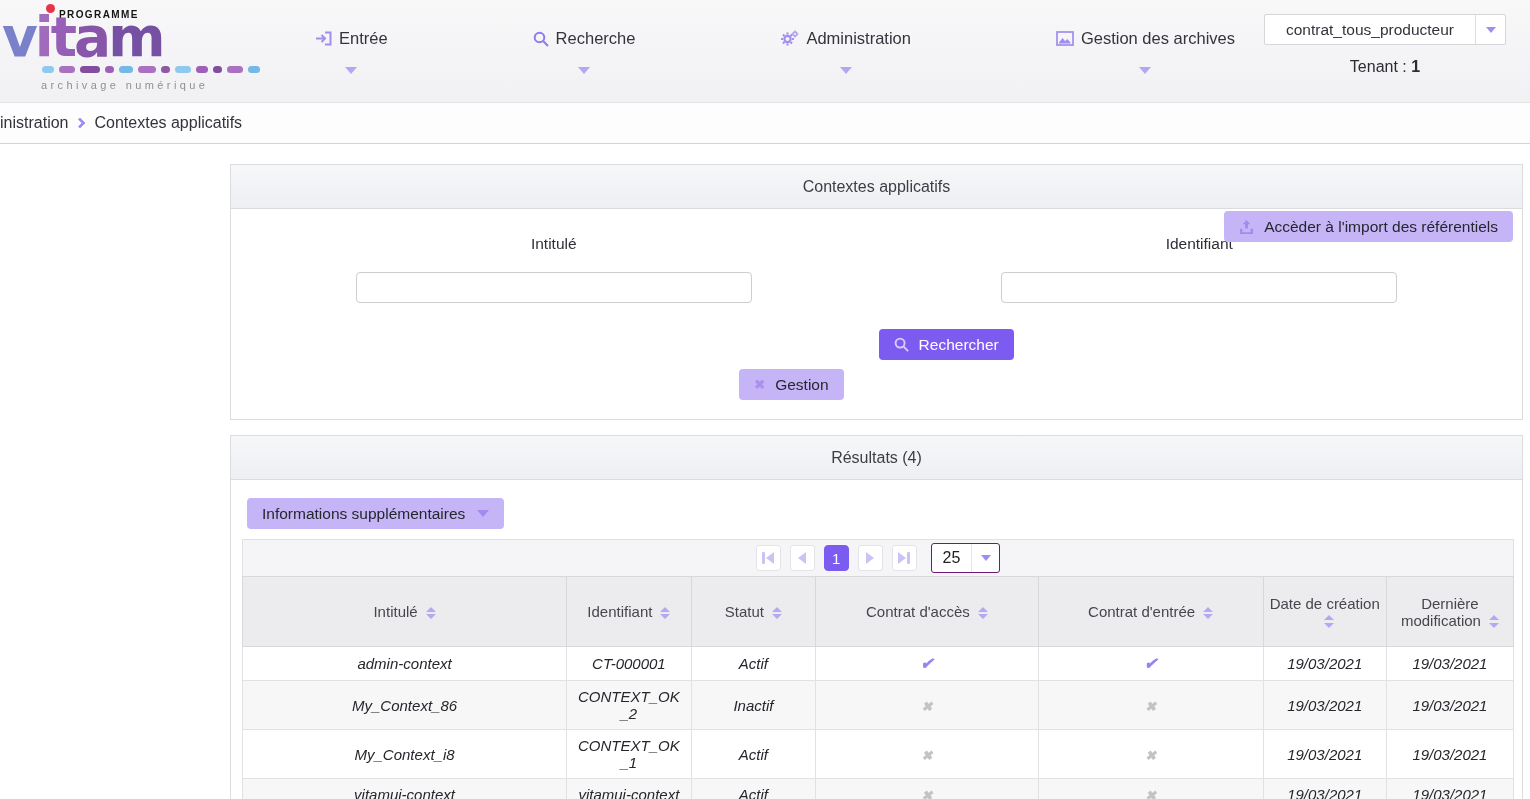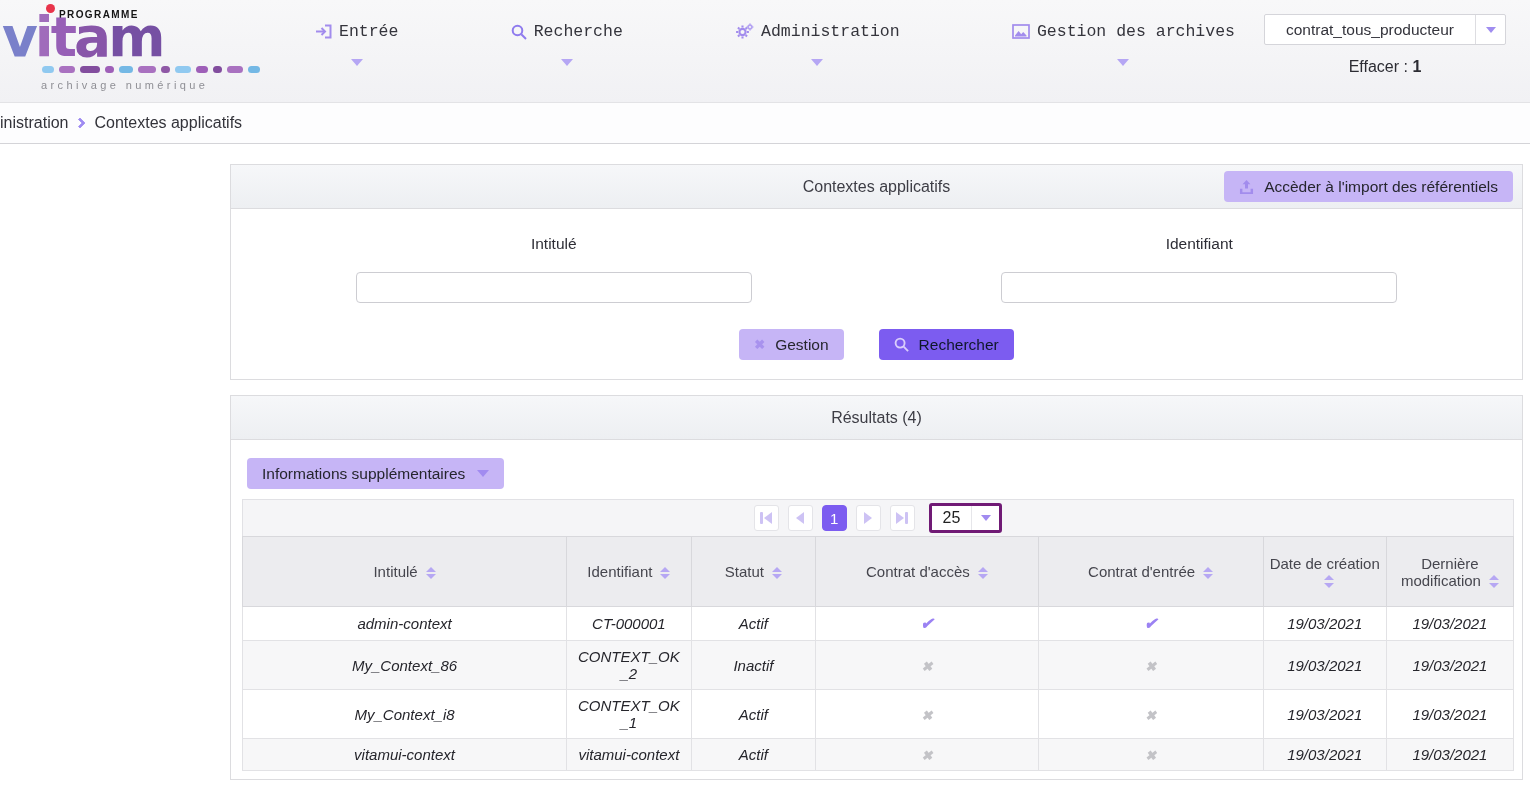--- a/index.html
+++ b/index.html
@@ -26,7 +26,7 @@
   .logo-dots i { display: block; height: 7px; border-radius: 4px; opacity: .85; }
   .logo-tagline { position: absolute; left: 37px; top: 77px; font-size: 11px; letter-spacing: 3.4px; color: #8f8f95; }
 
-  .topnav { position: absolute; left: 315px; top: 22px; right: 295px; display: flex; justify-content: space-between; font-family: Liberation Mono, monospace; }
+  .topnav { position: absolute; left: 315px; top: 29px; right: 295px; display: flex; justify-content: space-between; }
   .nav-item { display: flex; flex-direction: column; align-items: center; cursor: pointer; }
   .nav-line { display: flex; align-items: center; gap: 7px; font-size: 16.5px; color: #34343c; }
   .nav-ico { display: inline-flex; align-items: center; }

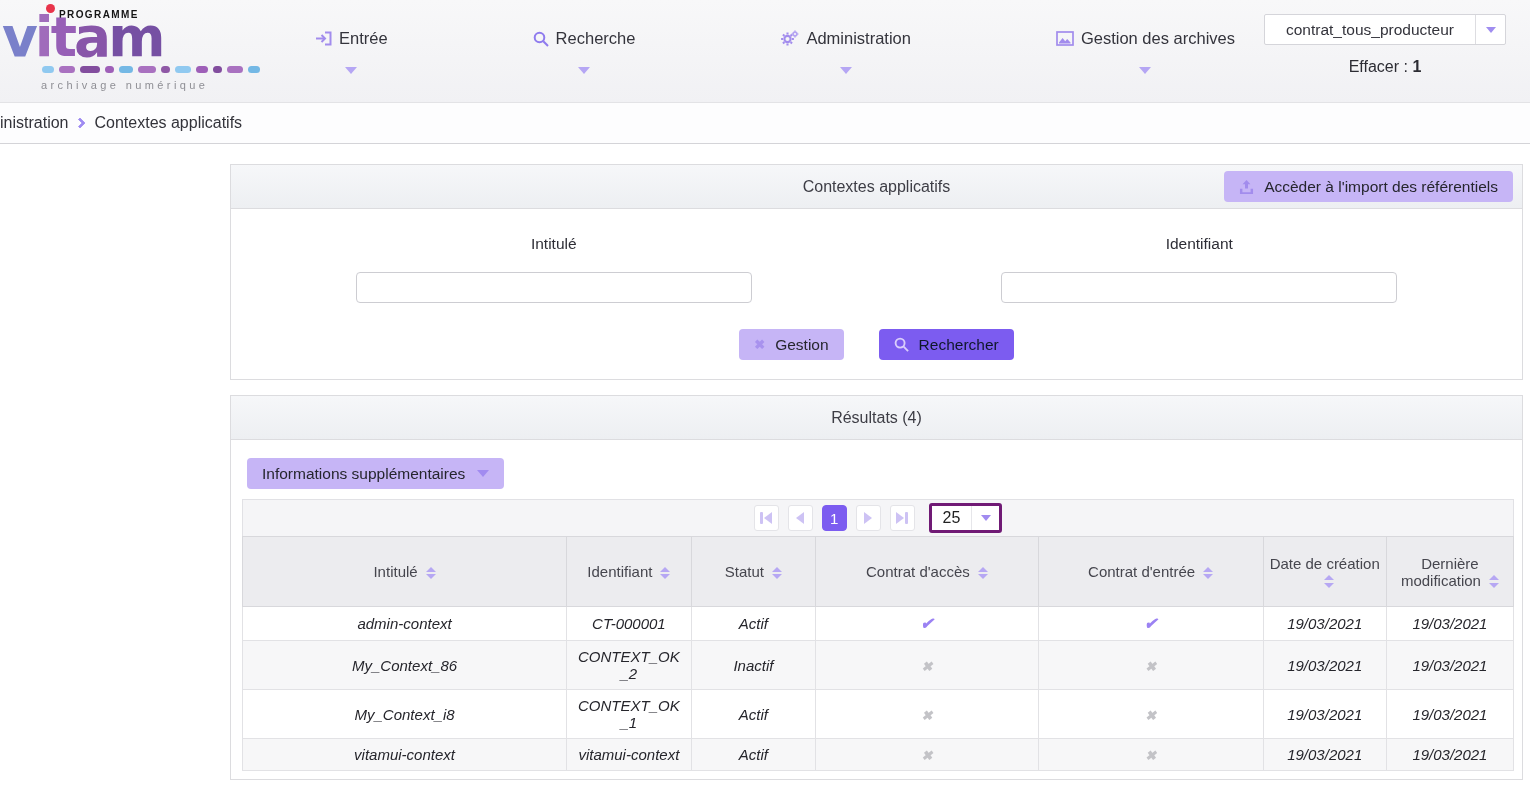--- a/index.html
+++ b/index.html
@@ -206,7 +206,7 @@
           </span>
       </div>
       <div class="tenant">
-        <span>Effacer :</span>
+        <span>Tenant :</span>
         <b>1</b>
       </div>
     </div>

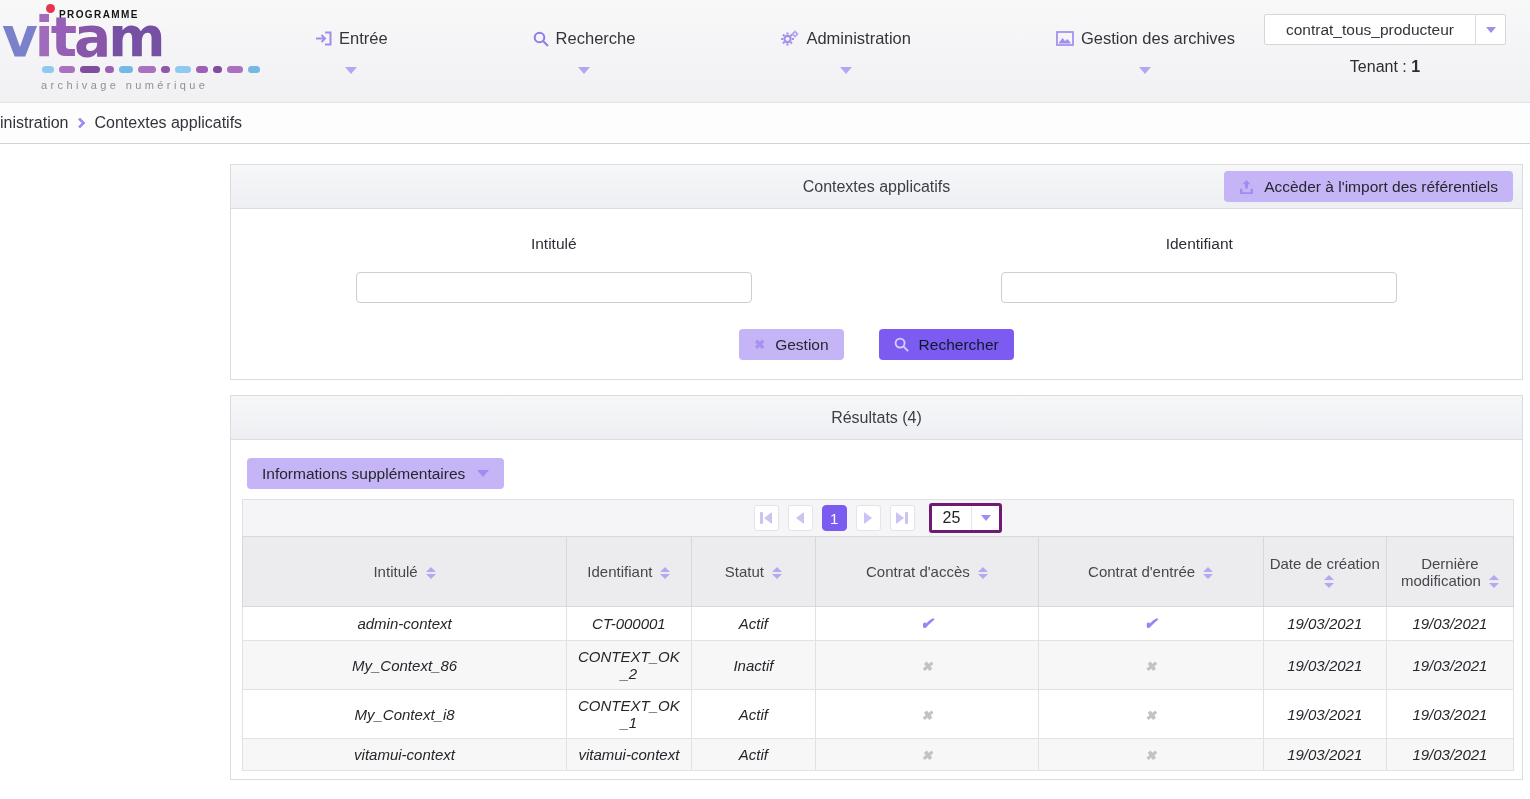--- a/index.html
+++ b/index.html
@@ -62,7 +62,7 @@
   .panel-title { font-size: 16px; font-weight: 400; color: #3d3d45; }
 
   .btn { display: inline-flex; align-items: center; gap: 10px; border: none; border-radius: 4px; font-size: 15.5px; padding: 0 15px; height: 31px; cursor: pointer; font-family: inherit; }
-  .btn-light { background: #c6b5f6; color: #26262e; }
+  .btn-light { background: #c6b5f6; color: #26262e; margin-top: 40px; }
   .btn-primary { background: #7c5cf0; color: #0f172a; margin-left: 26px; }
   .import-btn { position: absolute; right: 9px; top: 6px; }
 

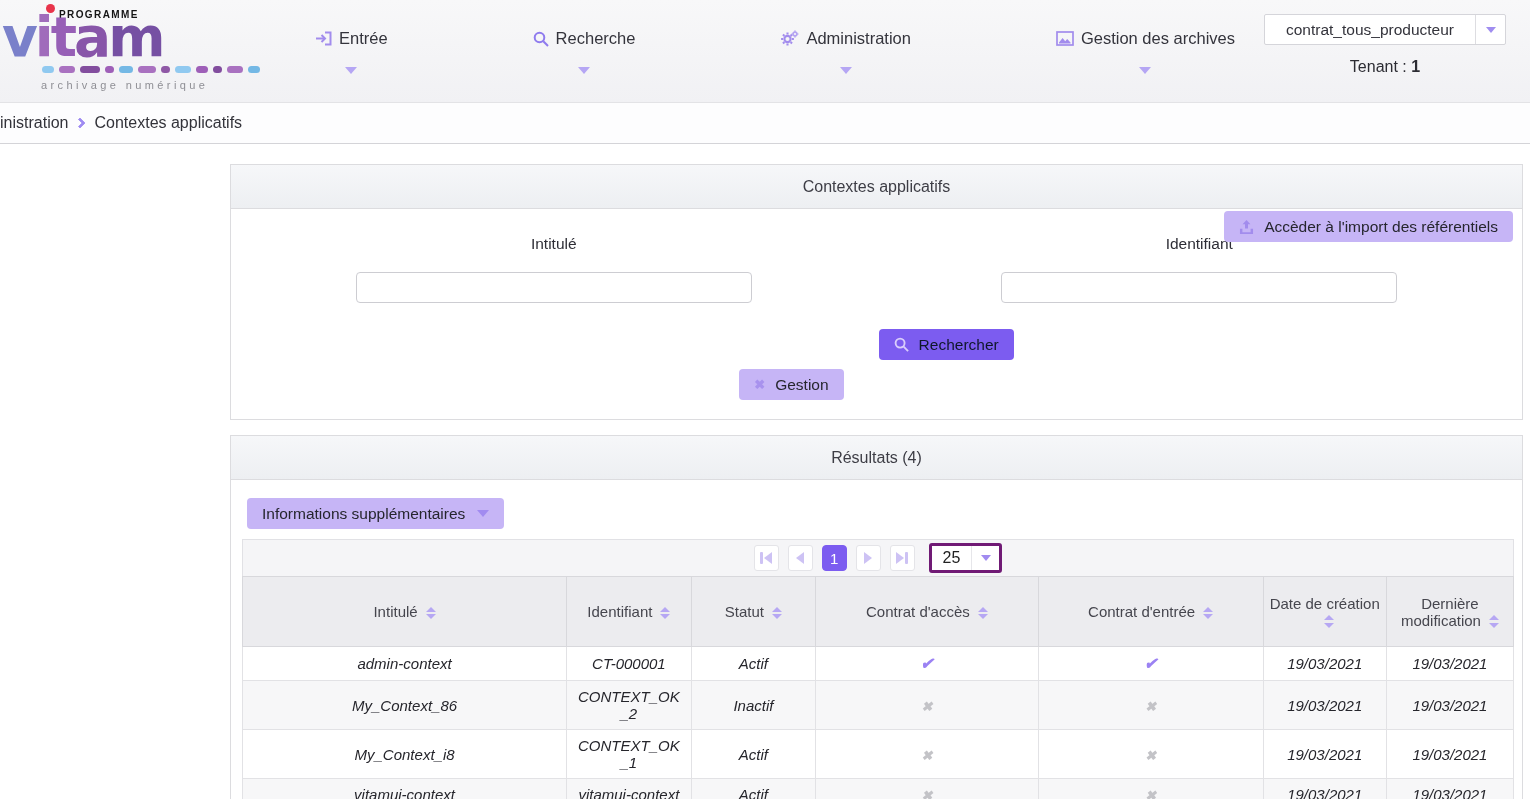--- a/index.html
+++ b/index.html
@@ -63,7 +63,7 @@
 
   .btn { display: inline-flex; align-items: center; gap: 10px; border: none; border-radius: 4px; font-size: 15.5px; padding: 0 15px; height: 31px; cursor: pointer; font-family: inherit; }
   .btn-light { background: #c6b5f6; color: #26262e; margin-top: 40px; }
-  .btn-primary { background: #7c5cf0; color: #0f172a; margin-left: 26px; }
+  .btn-primary { background: #7c5cf0; color: #ffffff; margin-left: 26px; }
   .import-btn { position: absolute; right: 9px; top: 6px; }
 
   .search-body { padding: 26px 0 19px; }

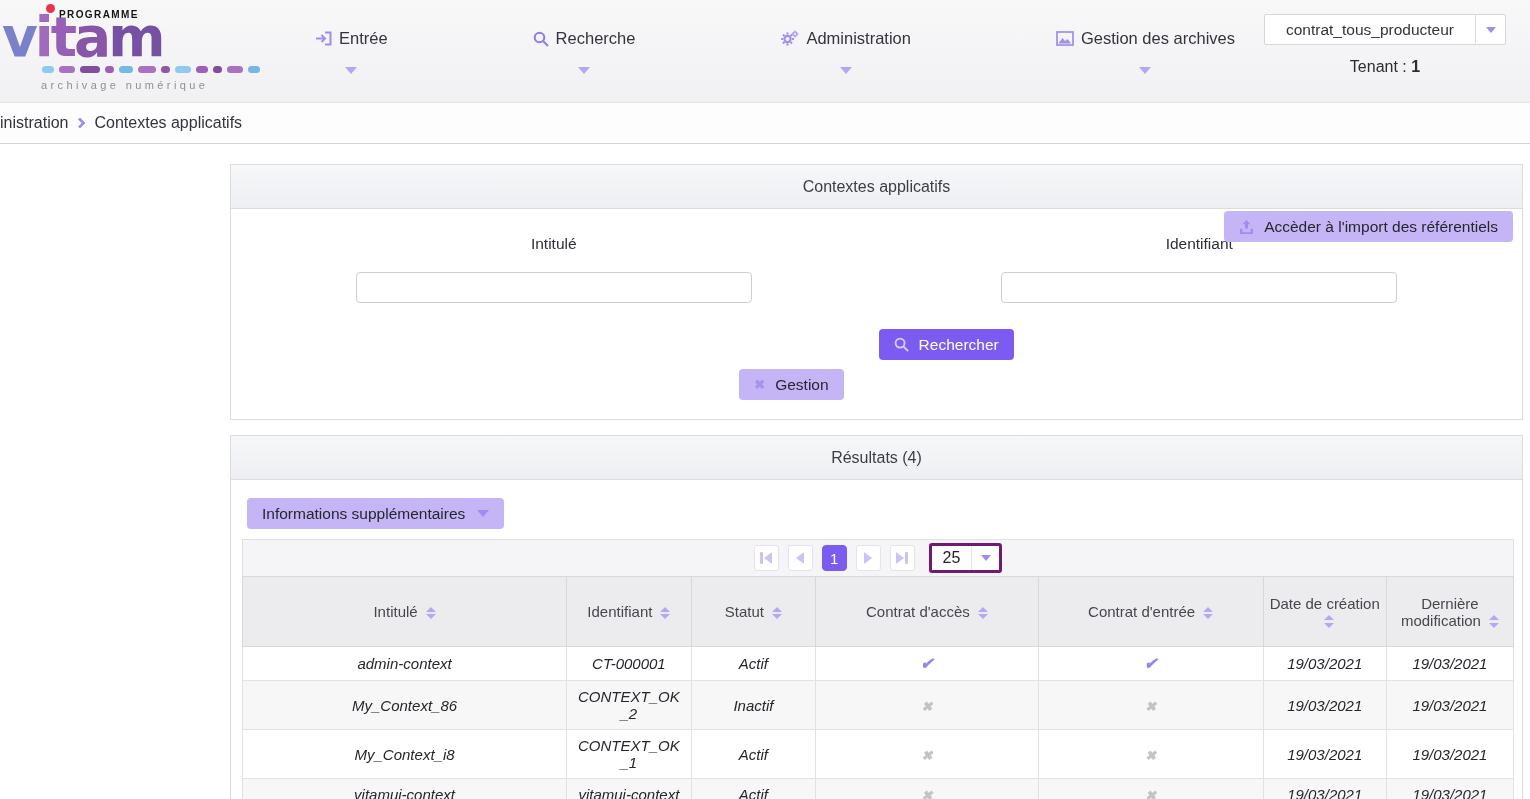--- a/index.html
+++ b/index.html
@@ -88,7 +88,7 @@
   .tri-l { width: 0; height: 0; border-top: 6px solid transparent; border-bottom: 6px solid transparent; border-right: 8px solid #cdc2f4; }
   .tri-r { width: 0; height: 0; border-top: 6px solid transparent; border-bottom: 6px solid transparent; border-left: 8px solid #cdc2f4; }
   .pg-bar { width: 3px; height: 12px; background: #cdc2f4; border-radius: 1px; }
-  .page-size { margin-left: 5px; height: 30px; background: #fff; border: 3px solid #701a75; border-radius: 3px; display: flex; align-items: stretch; cursor: pointer; }
+  .page-size { margin-left: 5px; height: 30px; background: #fff; border: 1px solid #701a75; border-radius: 3px; display: flex; align-items: stretch; cursor: pointer; }
   .page-size .num { display: flex; align-items: center; padding: 0 11px; font-size: 16px; color: #222; }
   .ps-chev { width: 28px; border-left: 1px solid #e6e6ea; display: flex; align-items: center; justify-content: center; }
   .ps-chev .chev-down { border-left-width: 5px; border-right-width: 5px; border-top-width: 6px; border-top-color: #a18bf0; }

